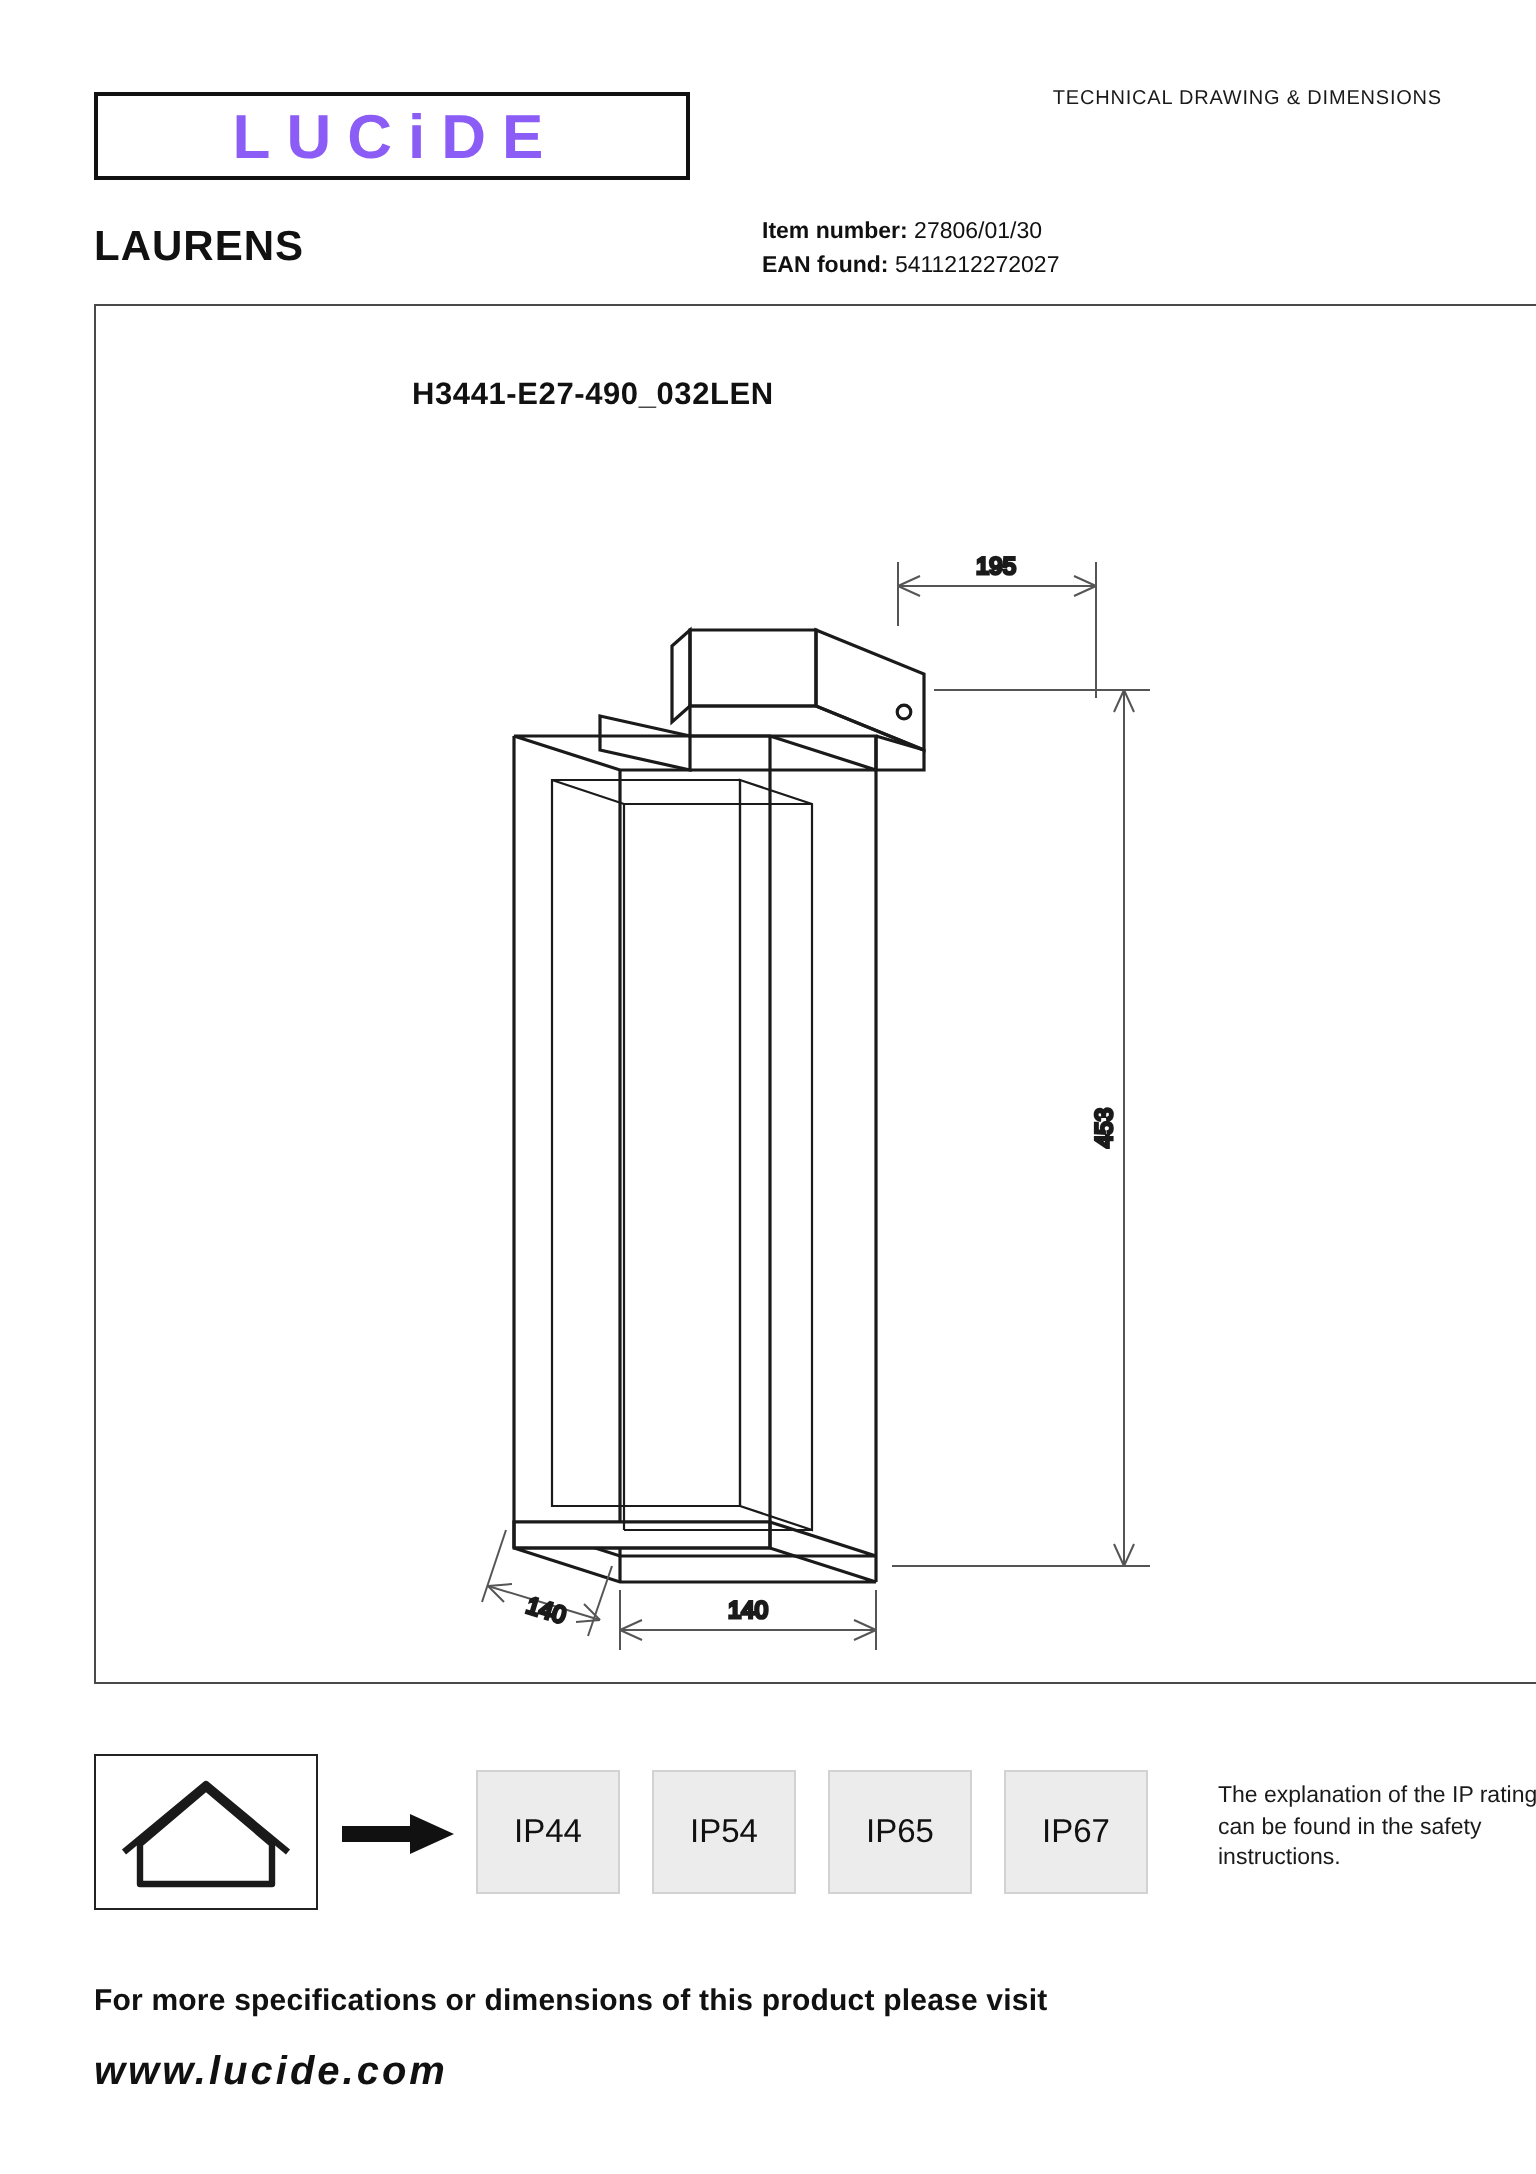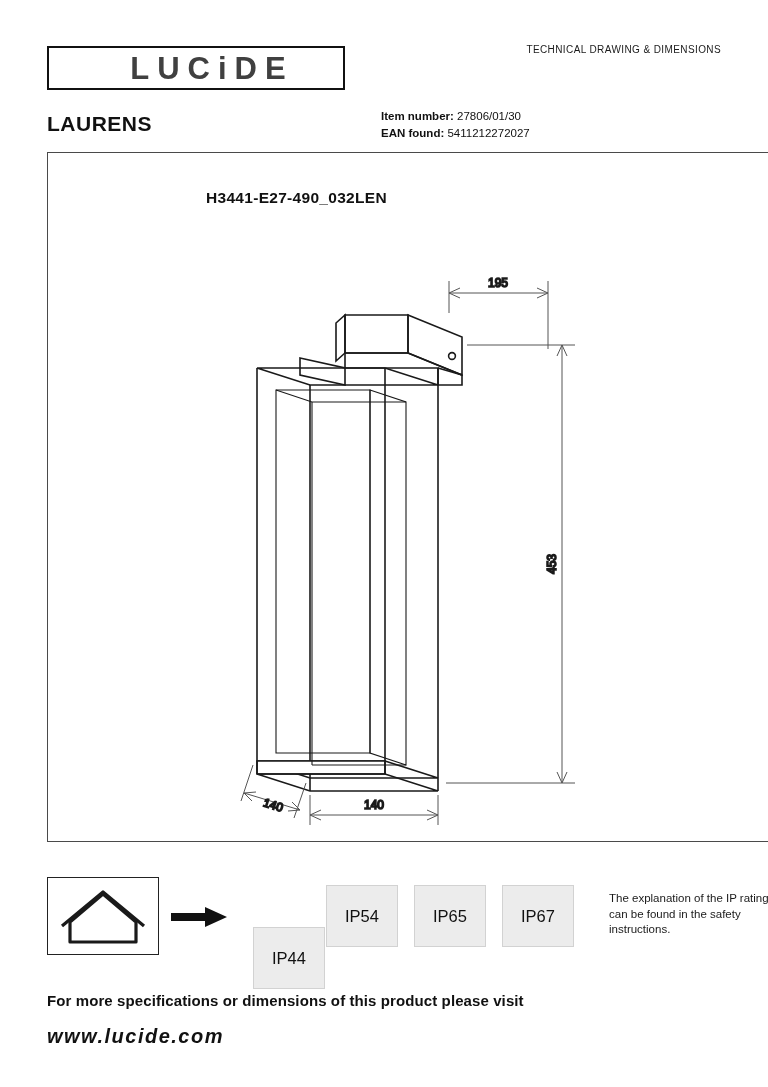--- a/index.html
+++ b/index.html
@@ -49,9 +49,8 @@
     font-size: 31px;
     letter-spacing: 8px;
     font-weight: 700;
-    color: #404040;
+    color: #8b5cf6;
     font-family: "Liberation Sans", sans-serif;
-    margin-left: 14px;
   }
   
   .logo-notch {

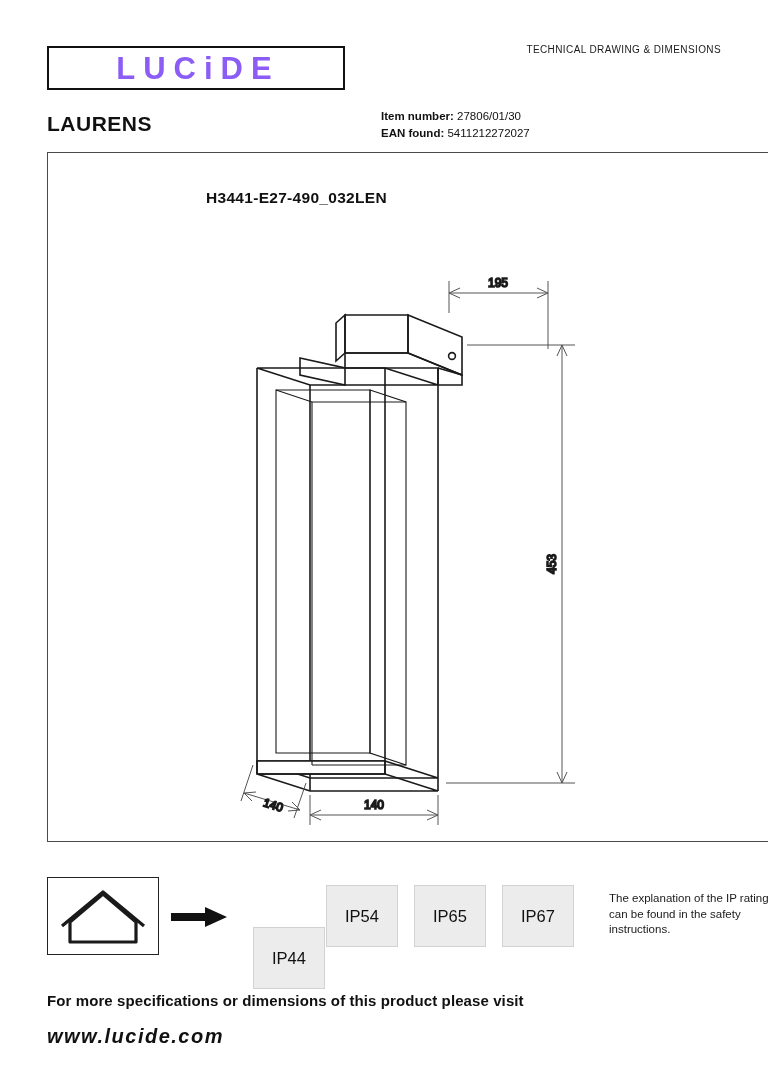--- a/index.html
+++ b/index.html
@@ -148,7 +148,7 @@
     color: #111;
     font-family: "Liberation Sans", sans-serif;
   }
-  .ip-1 { left: 206px; margin-top: 42px; }
+  .ip-1 { left: 191px; }
   .ip-2 { left: 279px; }
   .ip-3 { left: 367px; }
   .ip-4 { left: 455px; }

